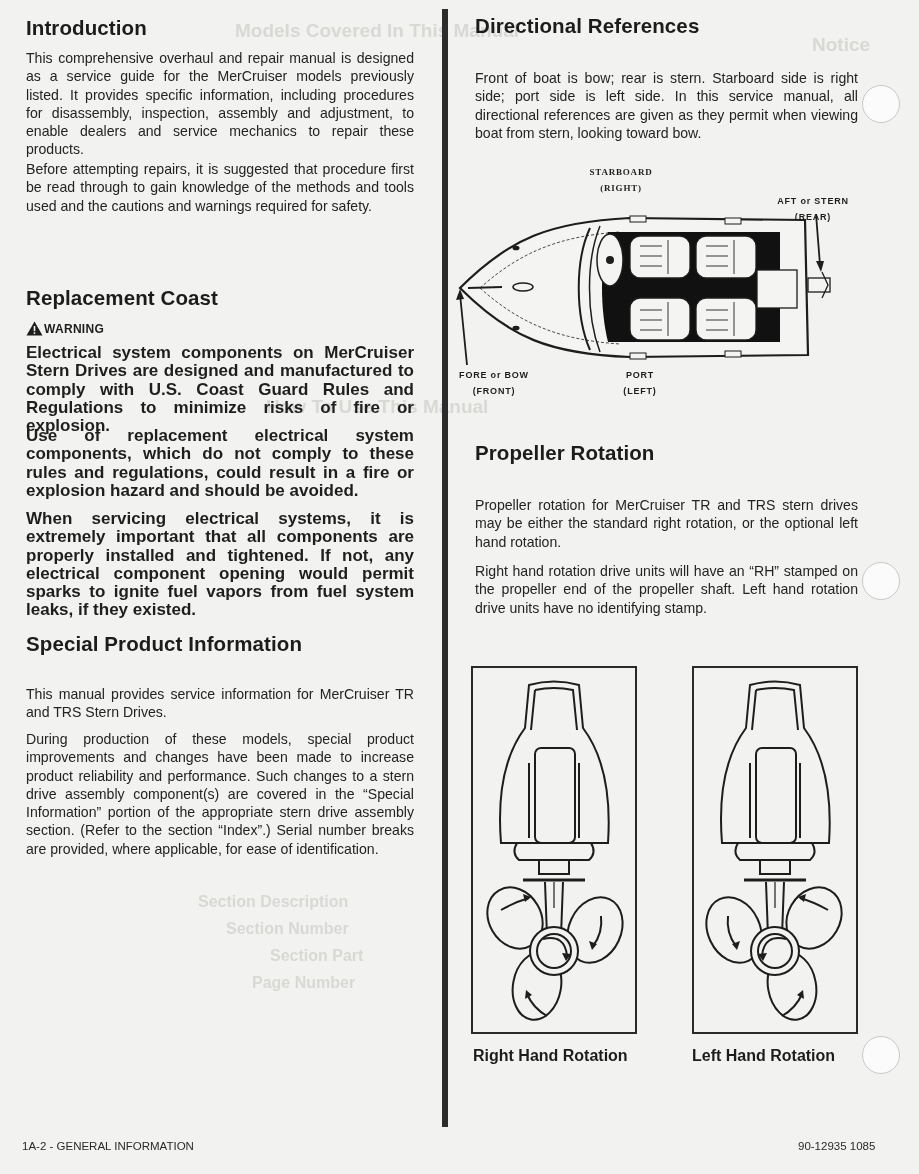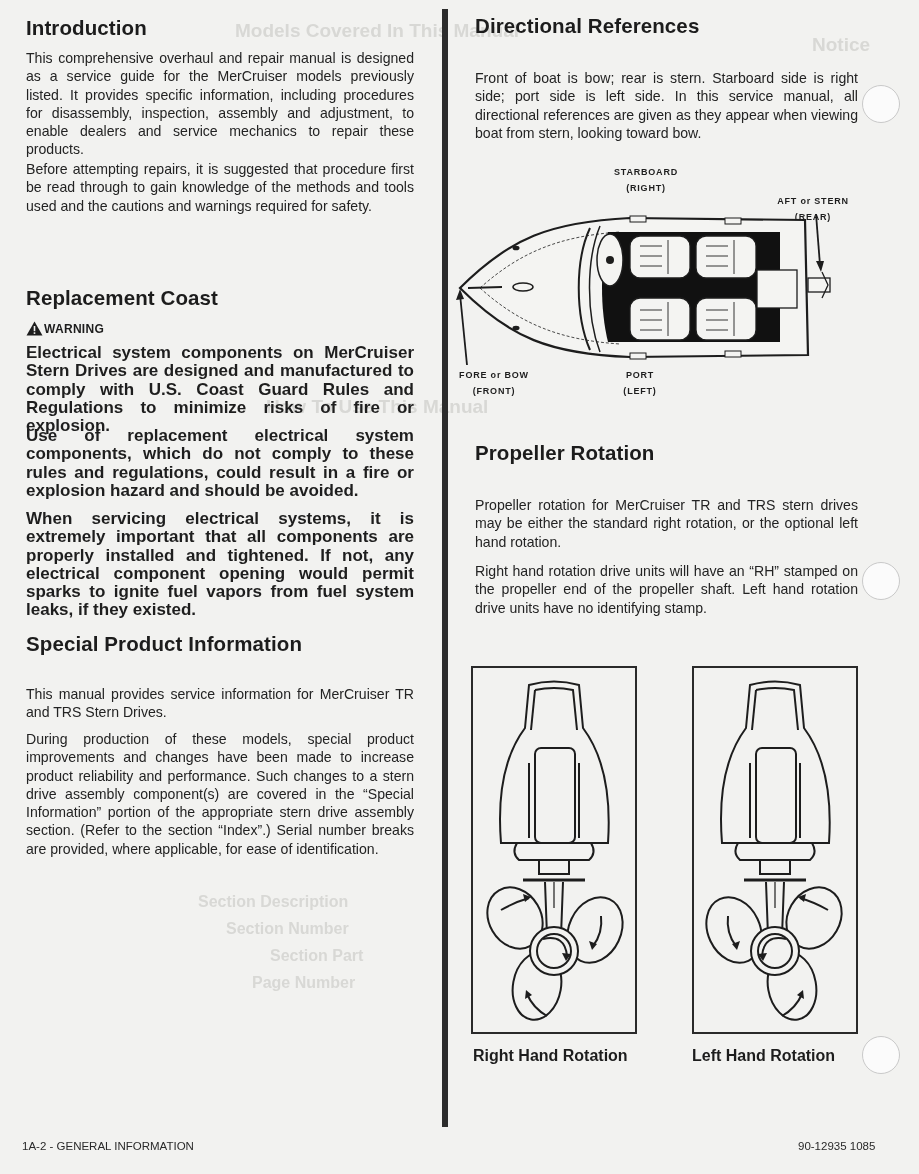--- a/index.html
+++ b/index.html
@@ -91,7 +91,7 @@
 
 <div class="col right-col">
   <h2 style="top:14px;">Directional References</h2>
-  <p class="body" style="top:69px;width:383px;">Front of boat is bow; rear is stern. Starboard side is right side; port side is left side. In this service manual, all directional references are given as they appear when viewing boat from stern, looking toward bow.</p>
+  <p class="body" style="top:69px;width:383px;">Front of boat is bow; rear is stern. Starboard side is right side; port side is left side. In this service manual, all directional references are given as they permit when viewing boat from stern, looking toward bow.</p>
 </div>
 
 <div style="position:absolute;left:450px;top:160px;width:410px;height:245px;">

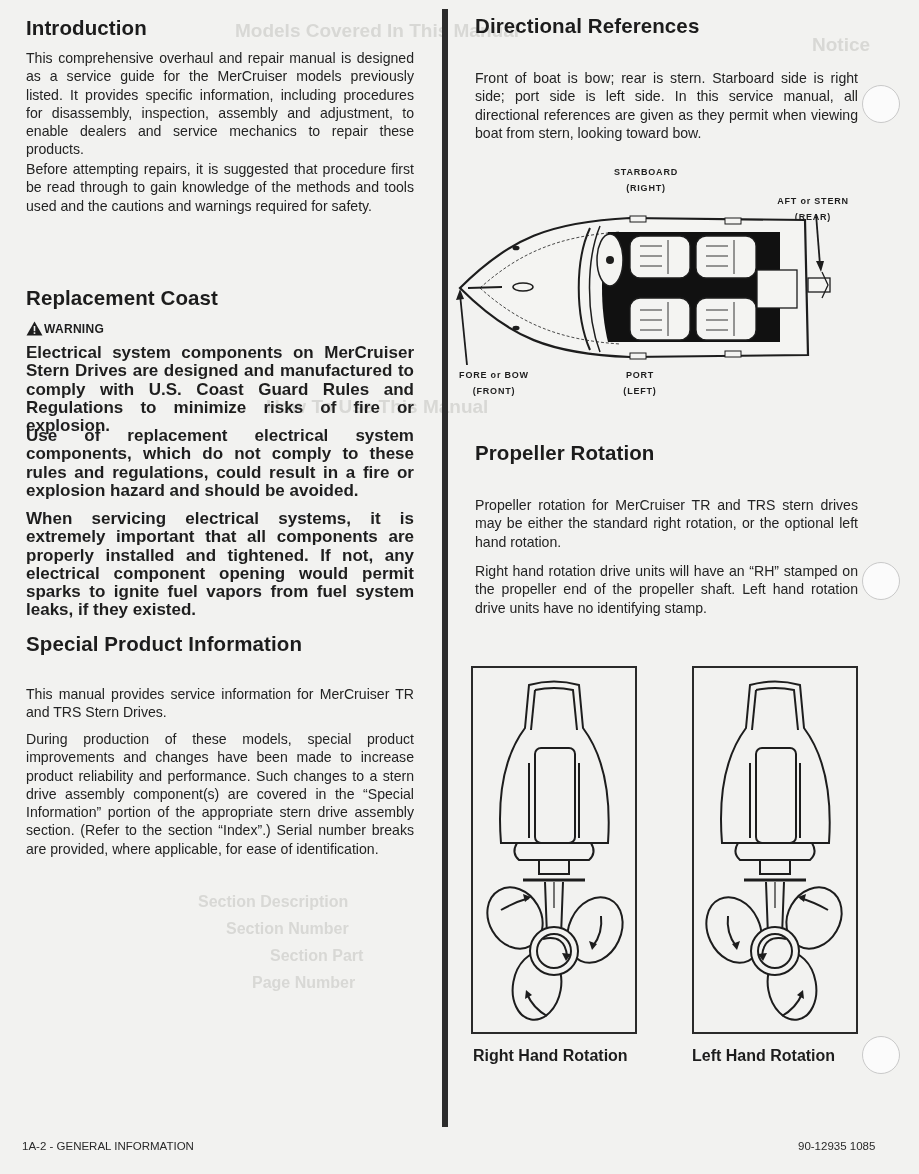--- a/index.html
+++ b/index.html
@@ -95,7 +95,7 @@
 </div>
 
 <div style="position:absolute;left:450px;top:160px;width:410px;height:245px;">
-  <div class="diag-label" style="left:156px;top:4px;width:80px;">
+  <div class="diag-label" style="left:131px;top:4px;width:80px;font-family:Liberation Serif, serif;">
     <div>STARBOARD</div>
     <div>(RIGHT)</div>
   </div>

